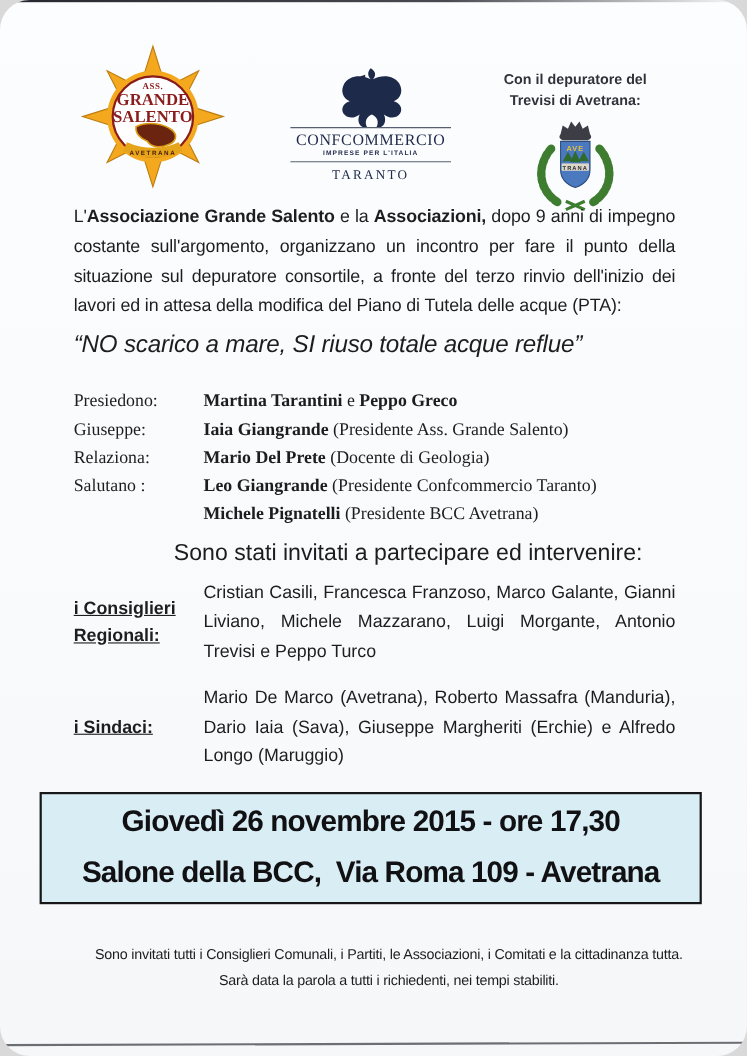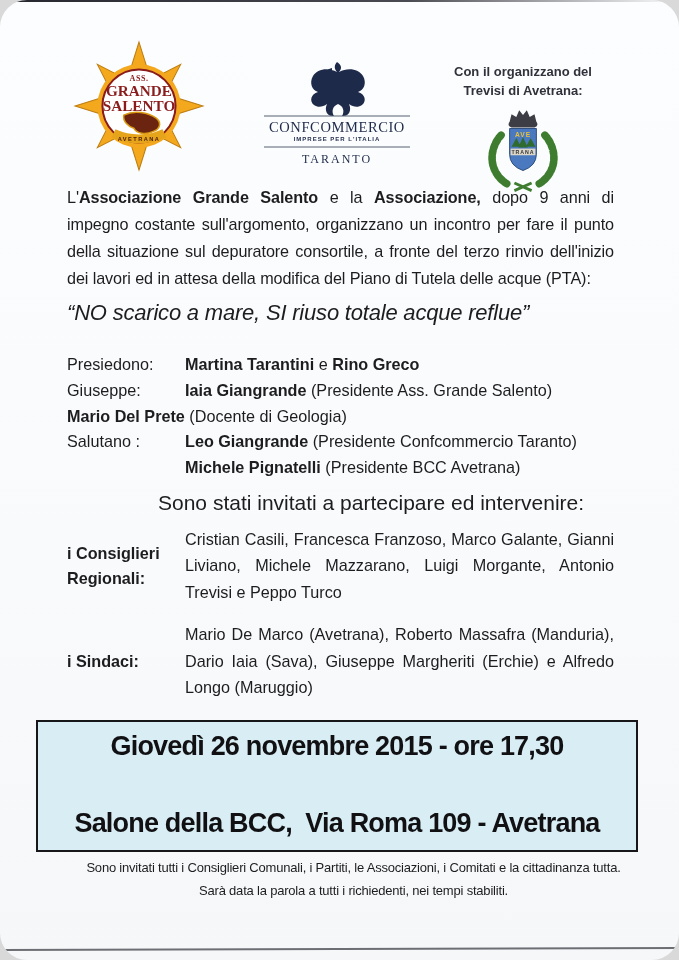--- a/index.html
+++ b/index.html
@@ -93,7 +93,7 @@
   </div>
 
   <div class="patrocinio">
-    <div class="cap">Con il organizzano del</div>
+    <div class="cap">Con il depuratore del</div>
     <div class="cap">Trevisi di Avetrana:</div>
     <svg width="86" height="92" viewBox="0 0 90 95">
       <path fill="#3D3D46" d="M31,18 l2,-8 l5,3 l3,-7 l4,5 l4,-5 l3,7 l5,-3 l2,8 q3,4 -2,6 l-24,0 q-5,-2 -2,-6 z"></path>

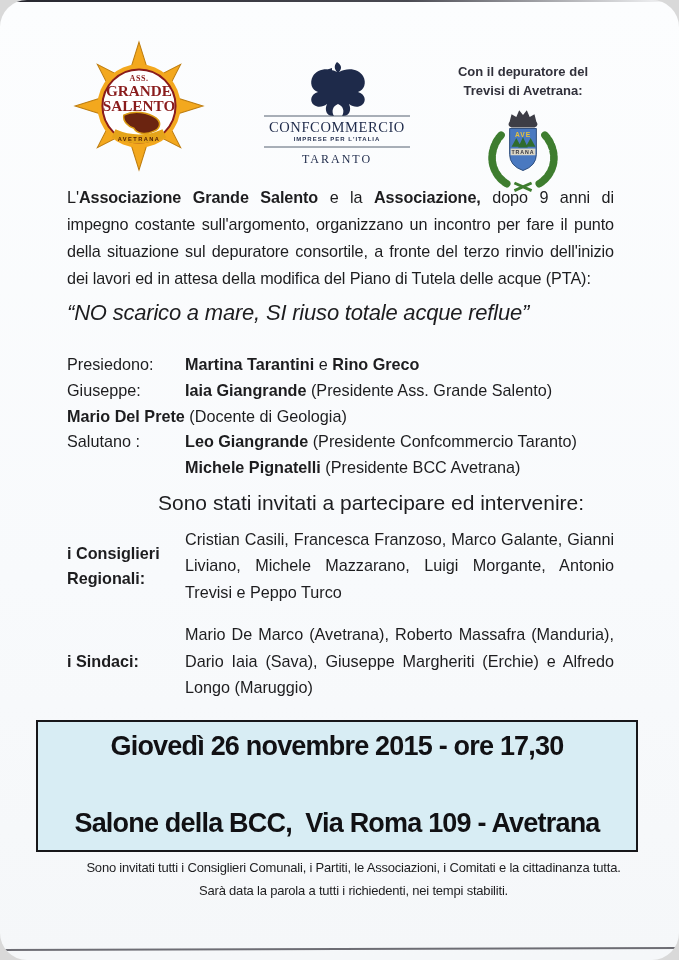--- a/index.html
+++ b/index.html
@@ -109,7 +109,7 @@
   </div>
 
   <div class="content">
-    <p class="intro"><span>L'</span><b>Associazione Grande Salento</b><span> e la </span><b>Associazione,</b><span> dopo 9 anni di impegno costante sull'argomento, organizzano un incontro per fare il punto della situazione sul depuratore consortile, a fronte del terzo rinvio dell'inizio dei lavori ed in attesa della modifica del Piano di Tutela delle acque (PTA):</span></p>
+    <p class="intro"><span>L'</span><b>Associazione Grande Salento</b><span> e la </span><b>Associazioni,</b><span> dopo 9 anni di impegno costante sull'argomento, organizzano un incontro per fare il punto della situazione sul depuratore consortile, a fronte del terzo rinvio dell'inizio dei lavori ed in attesa della modifica del Piano di Tutela delle acque (PTA):</span></p>
 
     <h1 class="headline">“NO scarico a mare, SI riuso totale acque reflue”</h1>
 

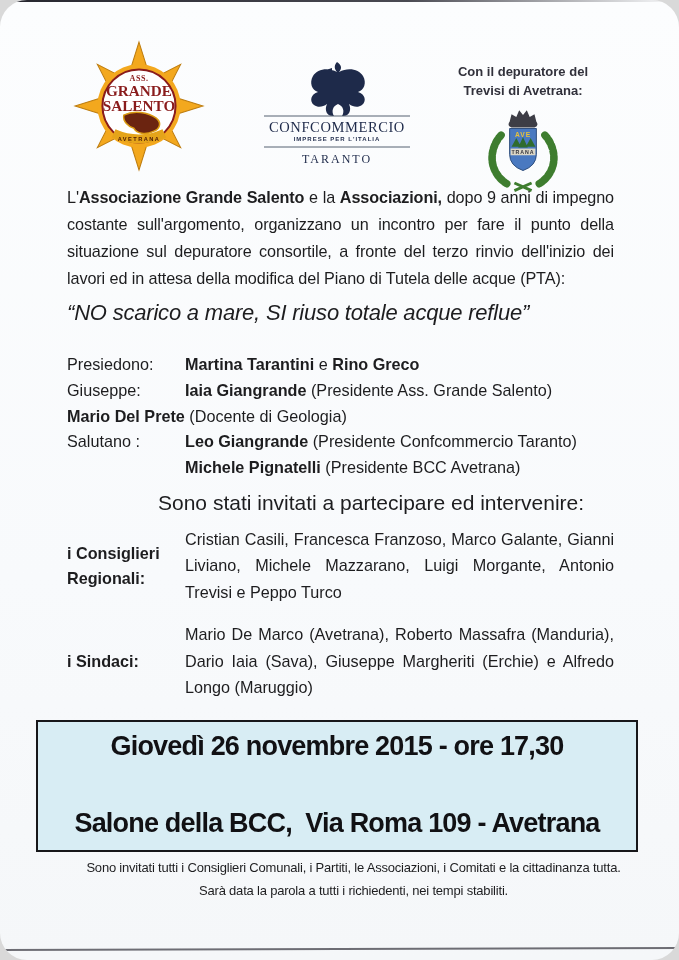--- a/index.html
+++ b/index.html
@@ -36,7 +36,7 @@
     letter-spacing:-0.2px;line-height:30px;
   }
   .speakers{margin-top:24px;font-size:16.2px;}
-  .sp-row{display:flex;line-height:25.8px;}
+  .sp-row{display:flex;line-height:25.8px;font-family:Liberation Serif, serif;}
   .sp-label{flex:0 0 118px;}
   .sp-val b{font-weight:bold;}
   .invite{margin:9px 0 0 0;padding-left:91px;font-size:21px;line-height:25px;}

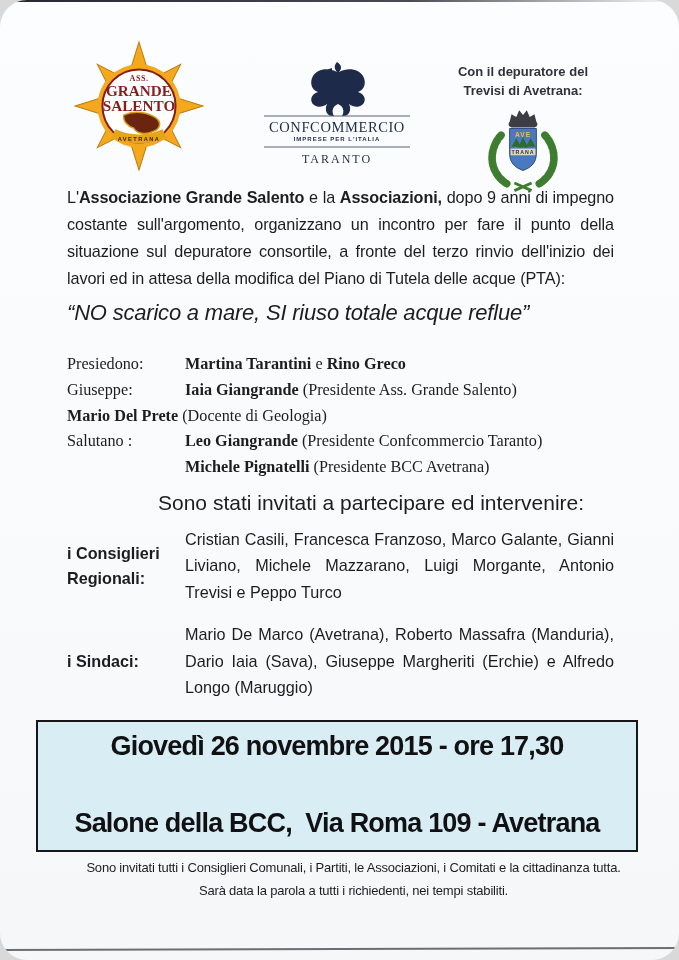--- a/index.html
+++ b/index.html
@@ -116,7 +116,7 @@
     <div class="speakers">
       <div class="sp-row">
         <span class="sp-label">Presiedono:</span>
-        <span class="sp-val"><b>Martina Tarantini</b><span> e </span><b>Rino Greco</b><span></span></span>
+        <span class="sp-val"><b>Martina Tarantini</b><span> e </span><b>Peppo Greco</b><span></span></span>
       </div>
       <div class="sp-row">
         <span class="sp-label">Giuseppe:</span>

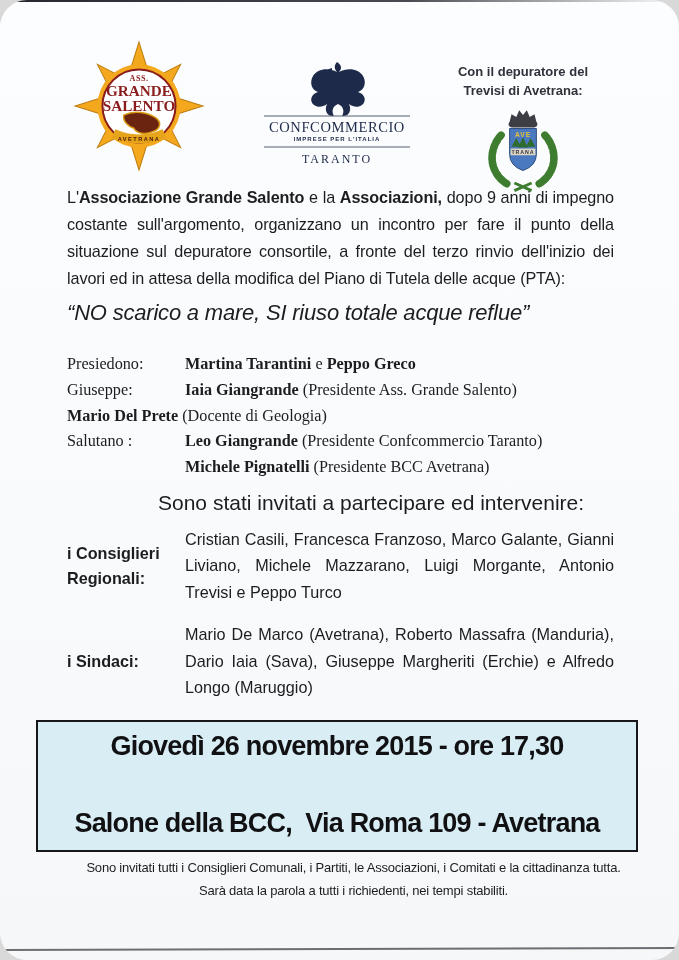--- a/index.html
+++ b/index.html
@@ -123,6 +123,7 @@
         <span class="sp-val"><b>Iaia Giangrande</b><span> (Presidente Ass. Grande Salento)</span></span>
       </div>
       <div class="sp-row">
+        <span class="sp-label">Relaziona:</span>
         <span class="sp-val"><b>Mario Del Prete</b><span> (Docente di Geologia)</span></span>
       </div>
       <div class="sp-row">

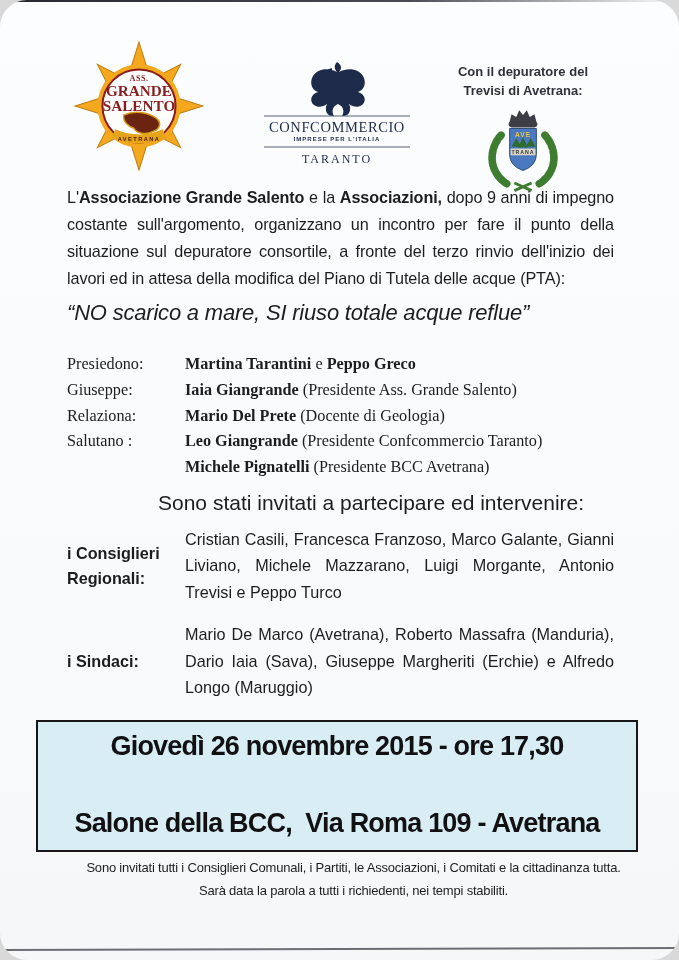--- a/index.html
+++ b/index.html
@@ -41,7 +41,7 @@
   .sp-val b{font-weight:bold;}
   .invite{margin:9px 0 0 0;padding-left:91px;font-size:21px;line-height:25px;}
   .group{display:flex;align-items:center;margin-top:11px;font-size:16.2px;}
-  .group .g-label{flex:0 0 118px;font-weight:bold;line-height:25px;}
+  .group .g-label{flex:0 0 118px;font-weight:bold;line-height:25px;text-decoration:underline;}
   .group .g-names{flex:1;text-align:justify;line-height:26.5px;}
 
   

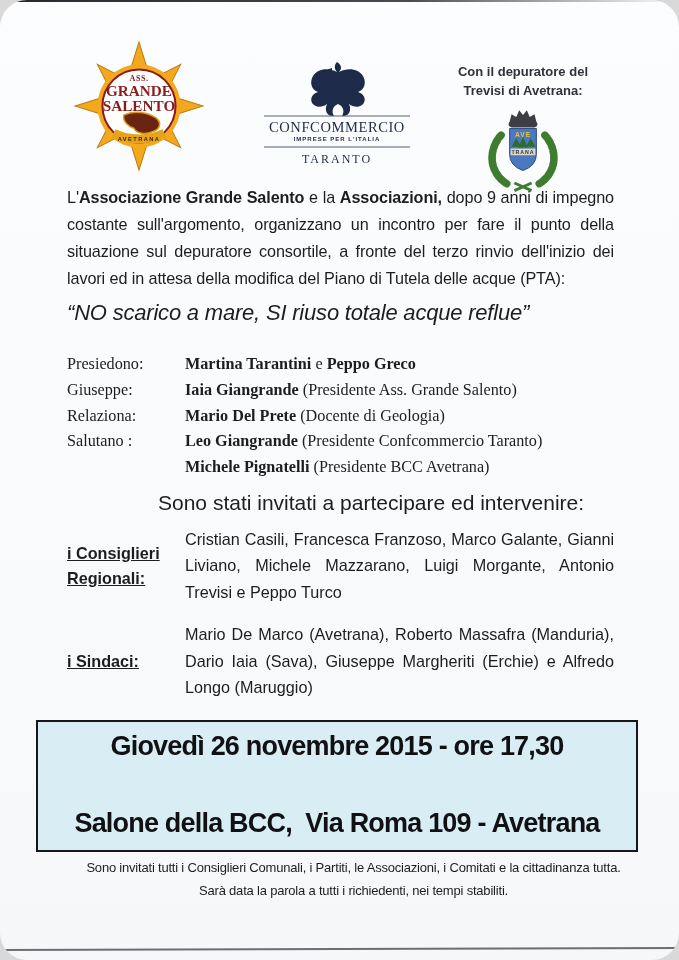--- a/index.html
+++ b/index.html
@@ -46,7 +46,7 @@
 
   
   .event-box{
-    position:absolute;left:36px;top:720px;width:602px;height:132px;
+    position:absolute;left:36px;top:720px;width:602px;height:102px;
     box-sizing:border-box;border:2px solid #17171a;background:#d8edf4;
     display:flex;flex-direction:column;justify-content:space-between;
     padding:9px 2px 11px 2px;

